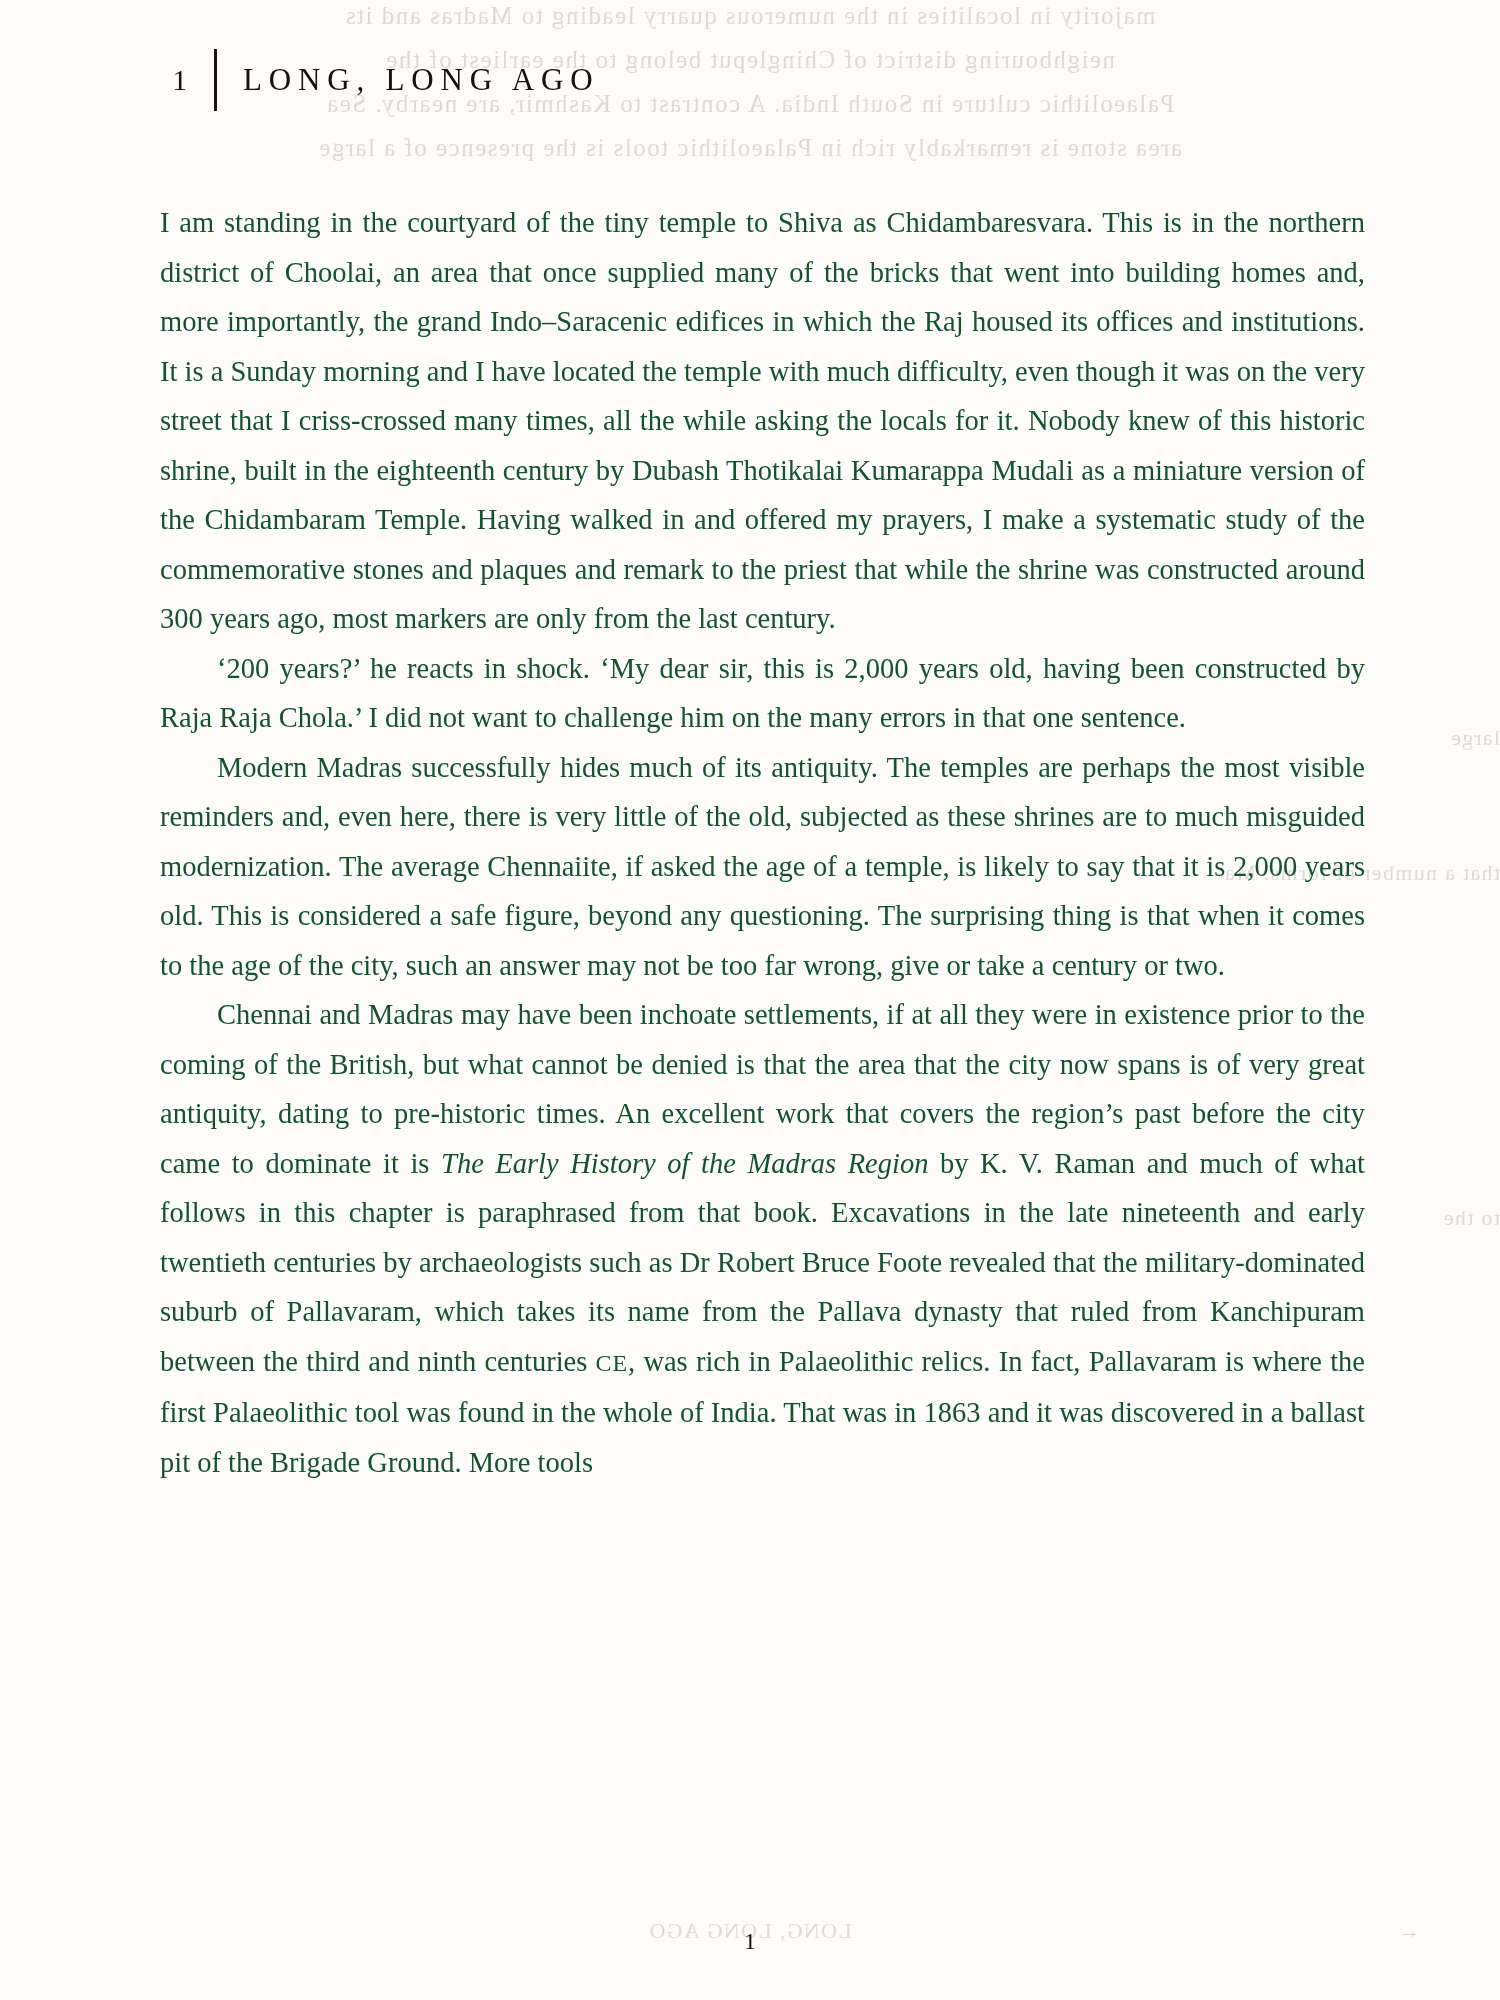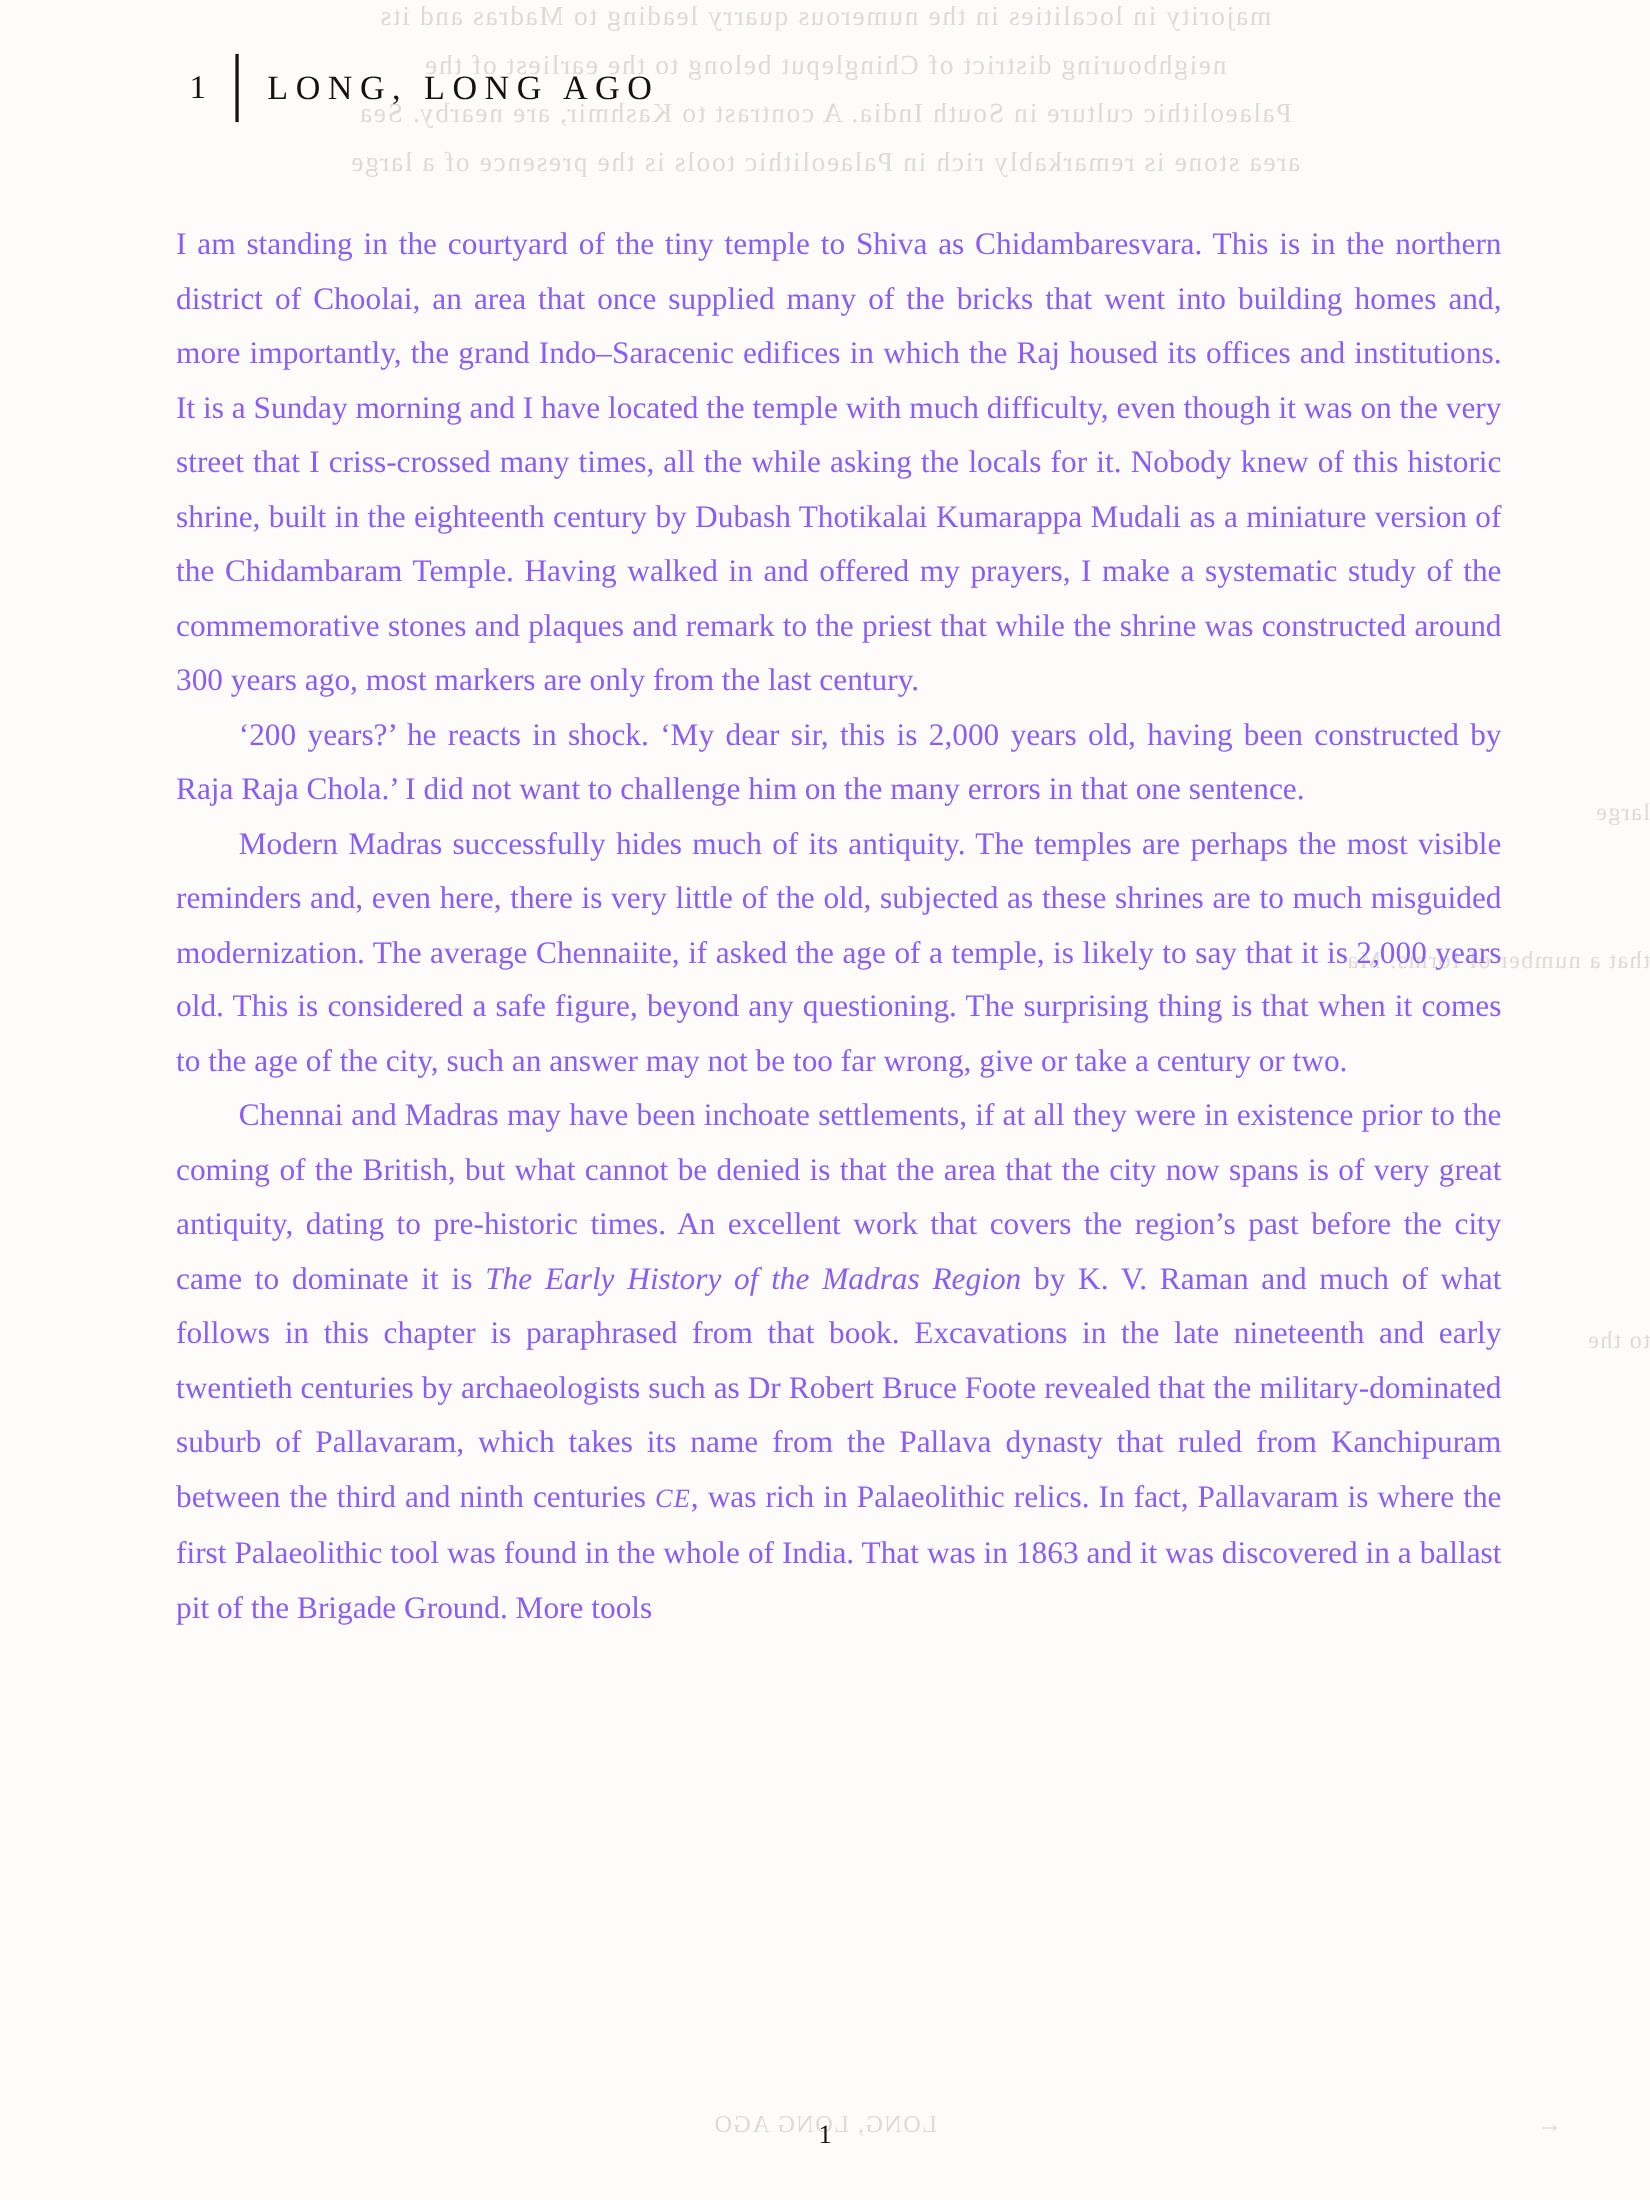--- a/index.html
+++ b/index.html
@@ -83,7 +83,7 @@
     line-height: 49.5px;
     text-align: justify;
     text-justify: inter-word;
-    color: #8b5cf6;
+    color: #14532d;
   }
   .body-text p {
     margin: 0;

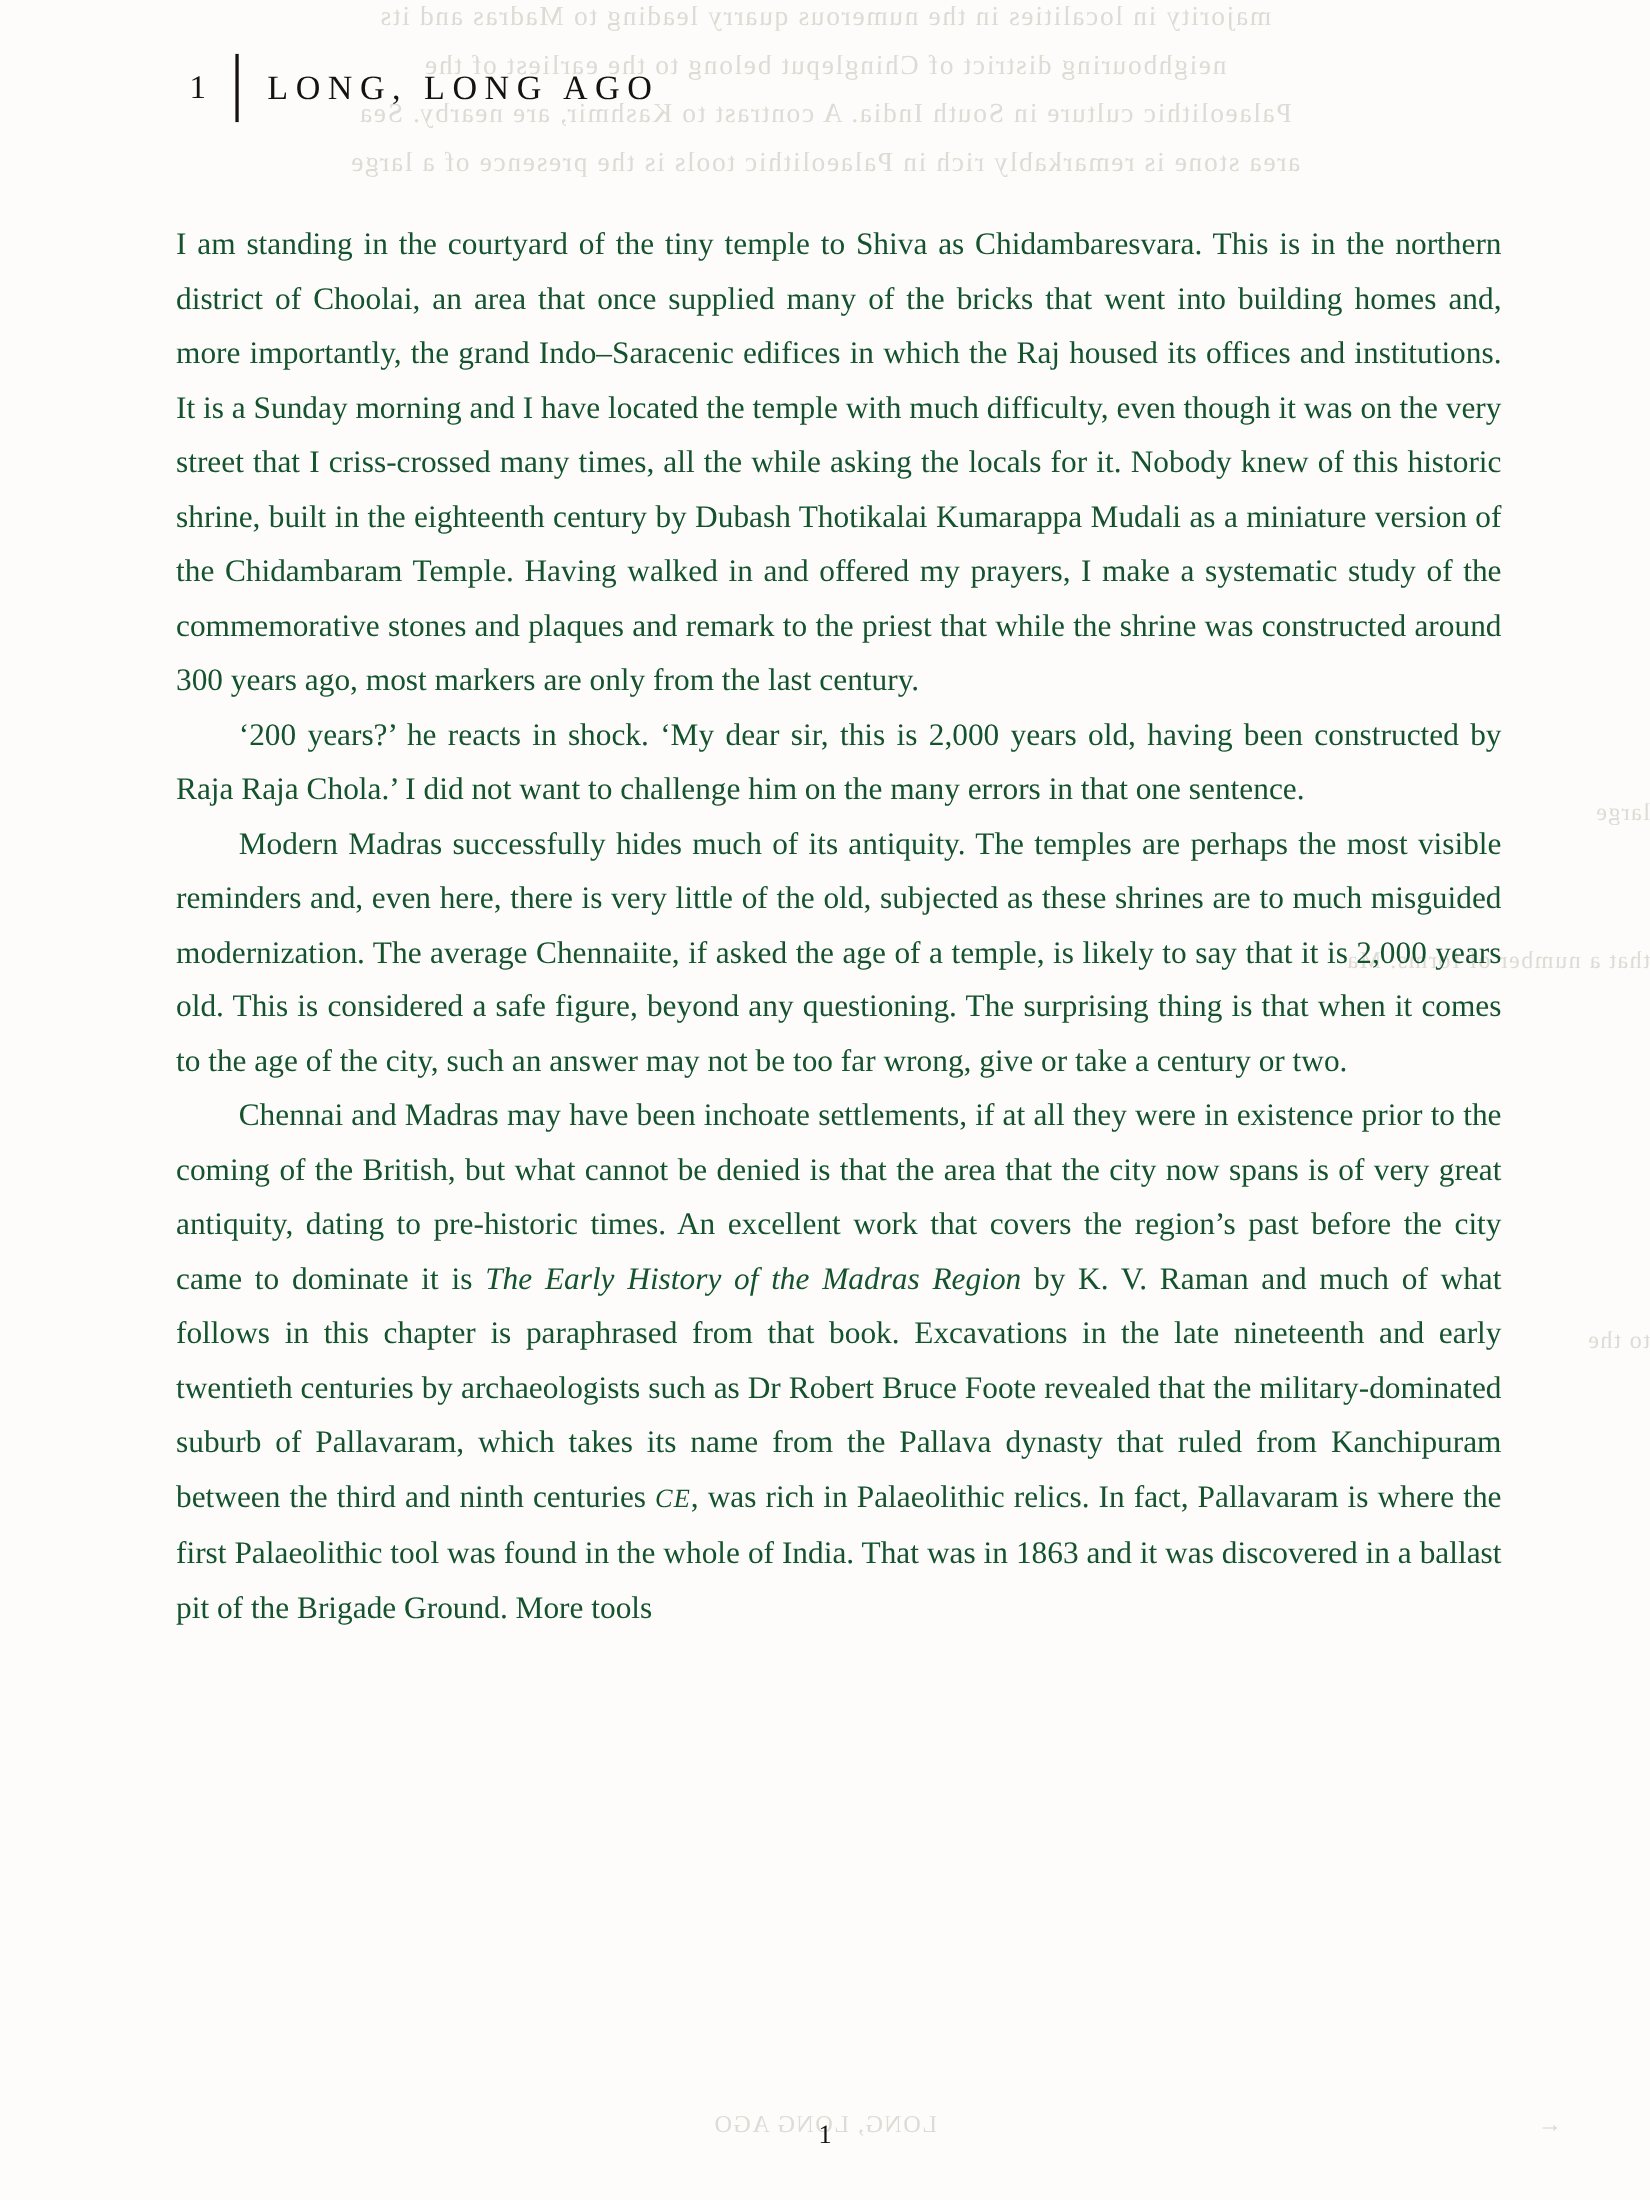--- a/index.html
+++ b/index.html
@@ -97,7 +97,6 @@
   .smallcaps {
     font-size: 0.84em;
     letter-spacing: 0.04em;
-    font-style: italic;
   }
 
   .folio {

